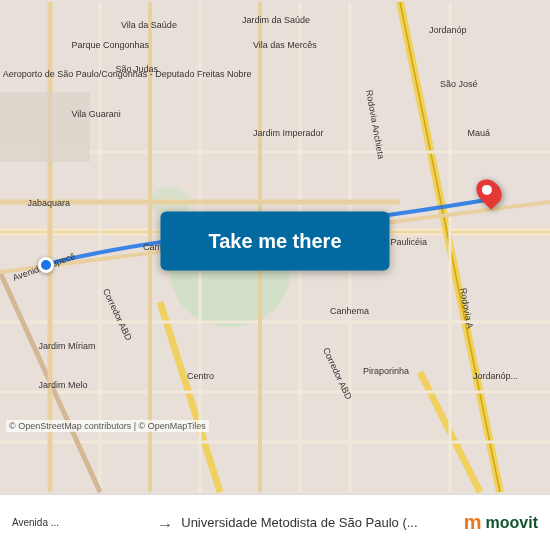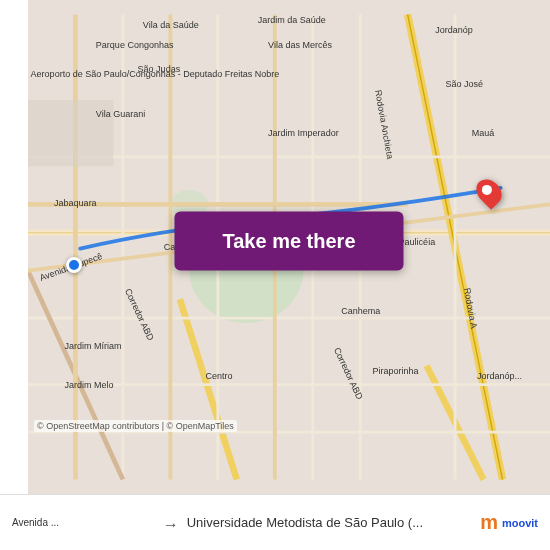--- a/index.html
+++ b/index.html
@@ -12,7 +12,6 @@
       flex: 1;
       overflow: hidden;
       background-color: #e8e0d8;
-      margin-left: 28px;
     }
 
     

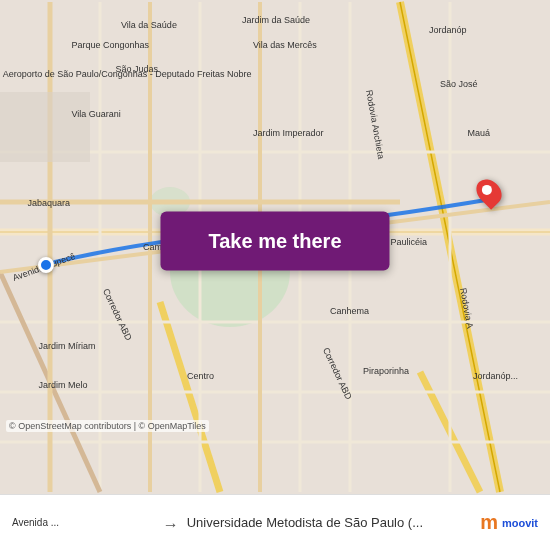--- a/index.html
+++ b/index.html
@@ -28,7 +28,7 @@
       top: 50%;
       left: 50%;
       transform: translate(-50%, -60%);
-      background-color: #701a75;
+      background-color: #0369a1;
       color: white;
       border: none;
       border-radius: 6px;

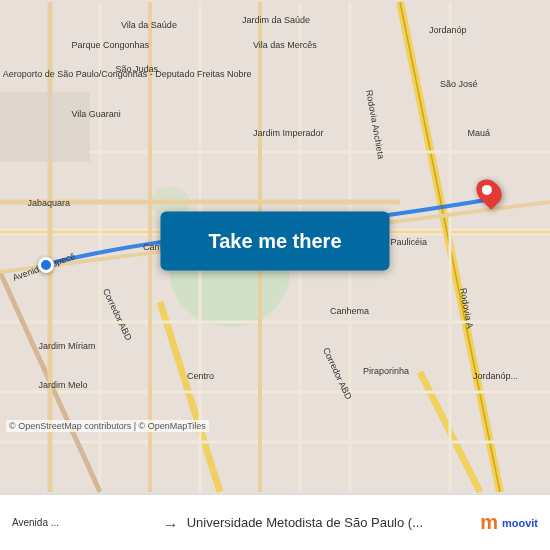--- a/index.html
+++ b/index.html
@@ -139,9 +139,9 @@
     }
 
     .moovit-text {
-      font-size: 11px;
+      font-size: 16px;
       font-weight: bold;
-      color: #1d4ed8;
+      color: #14532d;
     }
 
     

